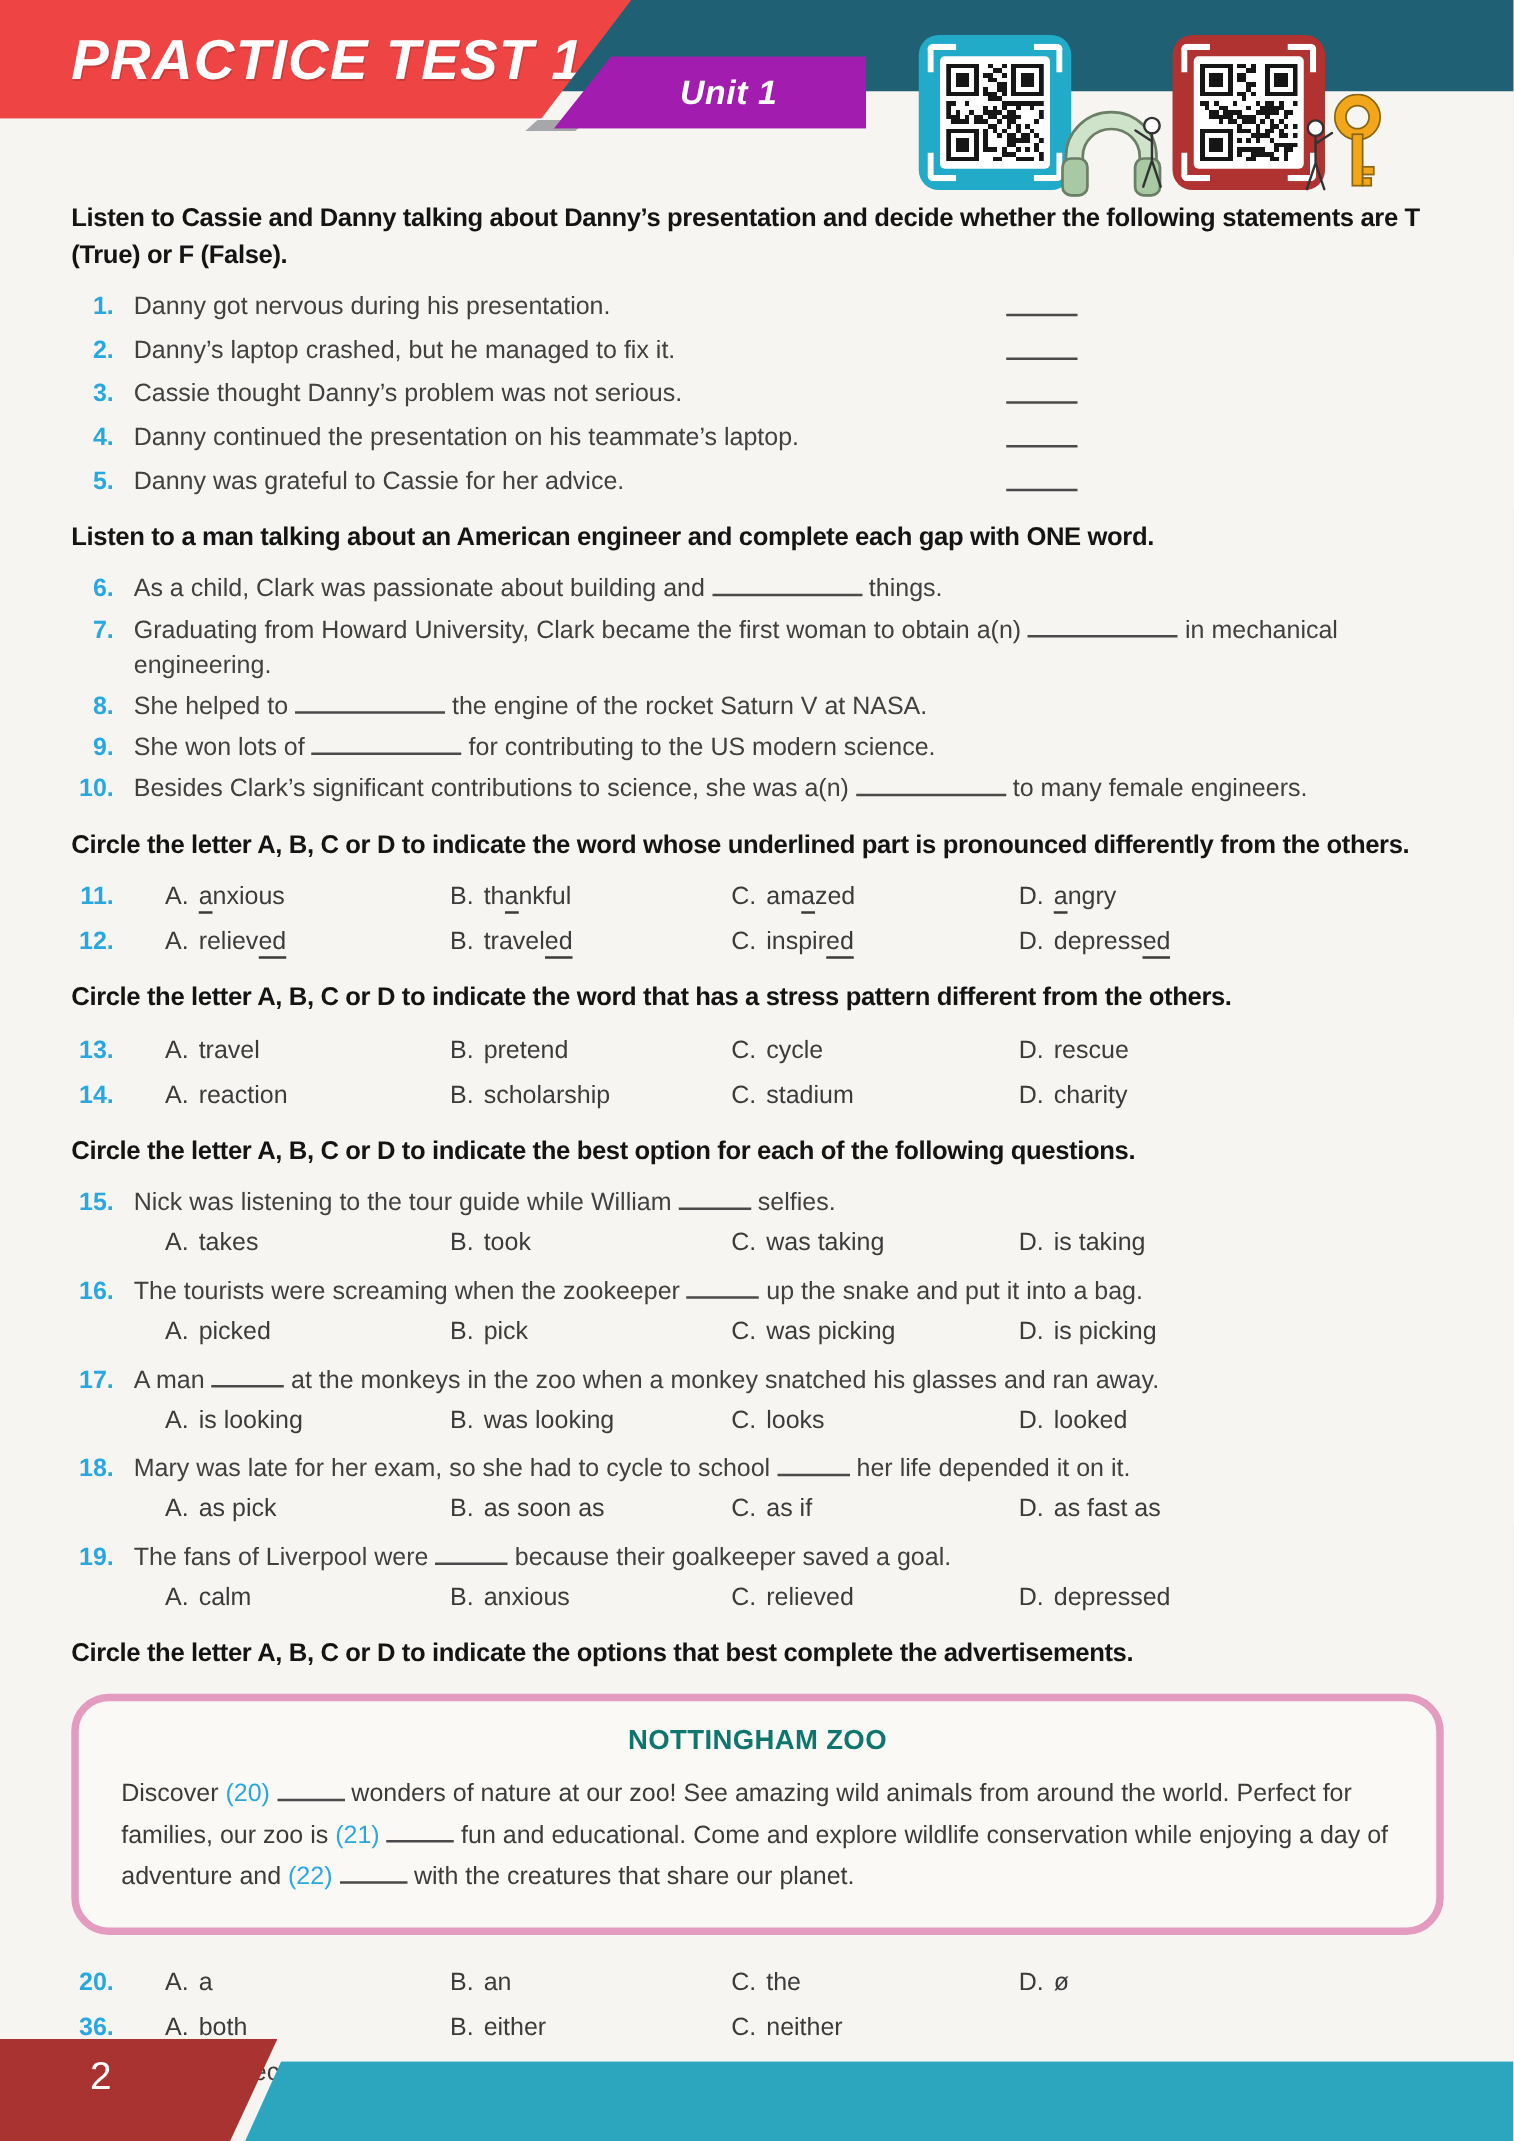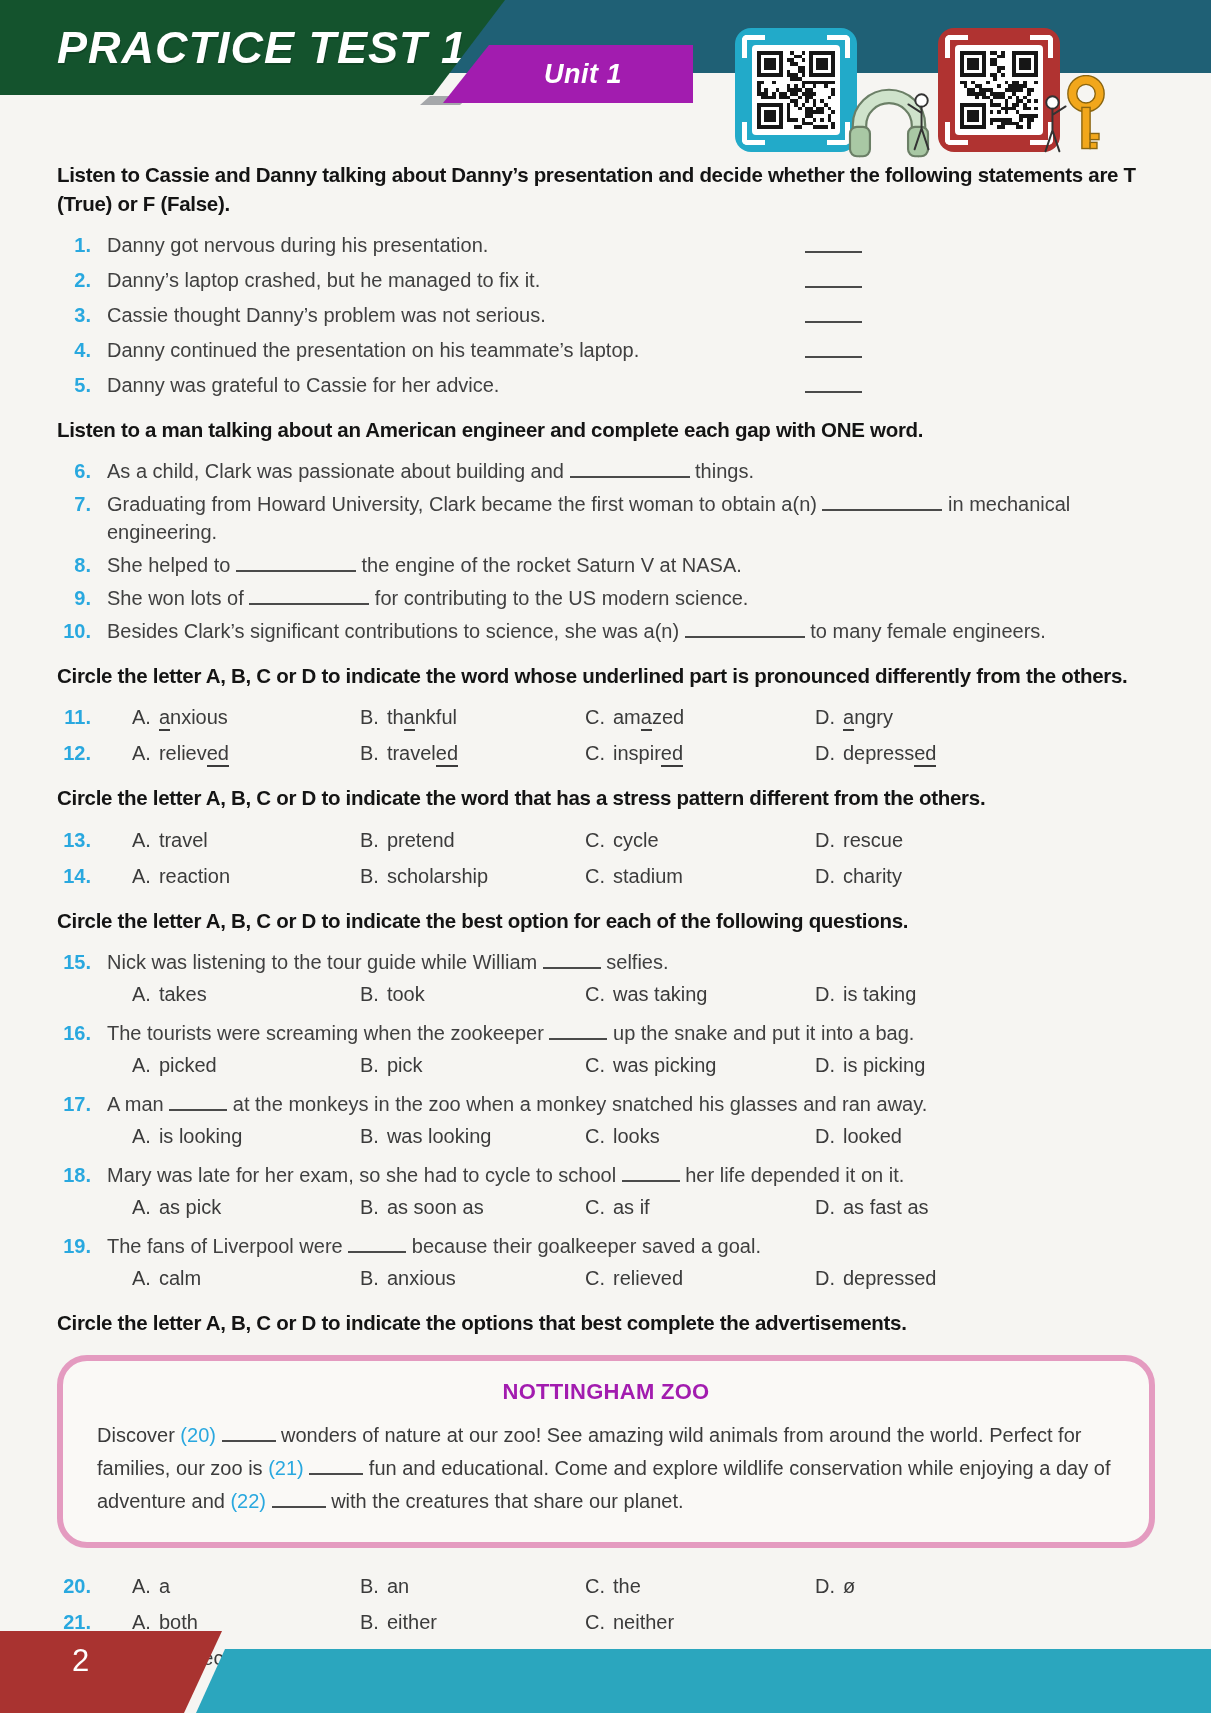--- a/index.html
+++ b/index.html
@@ -14,7 +14,7 @@
            clip-path:polygon(46px 0,100% 0,100% 100%,0 100%);z-index:2;
            display:flex;align-items:center;justify-content:center;}
   .hdr-red span{color:#fff;font-weight:bold;font-style:italic;font-size:27px;letter-spacing:.5px;padding-left:30px;}
-  .hdr-teal{position:absolute;left:0;top:0;width:505px;height:95px;background:#14532d;
+  .hdr-teal{position:absolute;left:0;top:0;width:505px;height:95px;background:#ef4444;
             clip-path:polygon(0 0,100% 0,433px 100%,0 100%);z-index:3;
             display:flex;align-items:center;}
   .hdr-teal span{color:#fff;font-weight:bold;font-style:italic;font-size:45px;letter-spacing:1px;

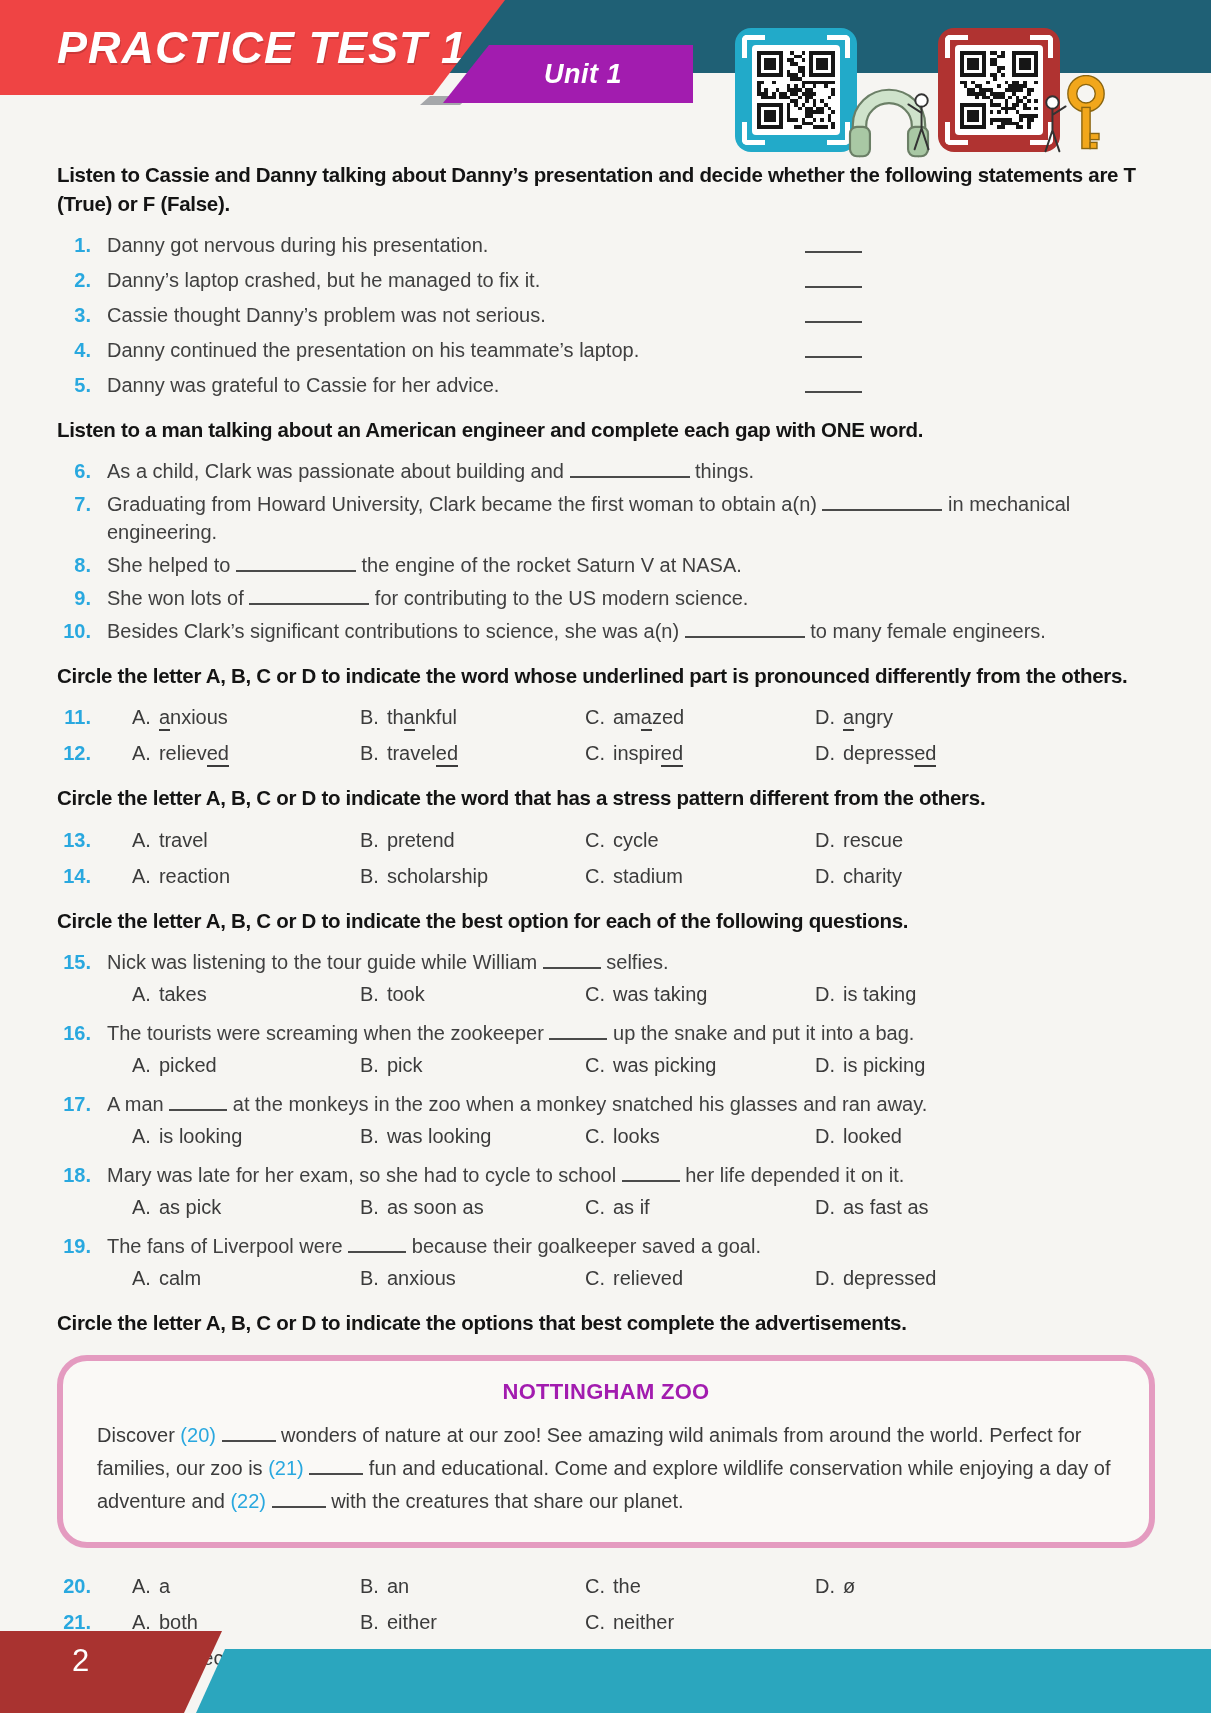--- a/index.html
+++ b/index.html
@@ -62,7 +62,7 @@
   
   .zoo-box{border:6px solid #e49bc0;border-radius:30px;background:#faf9f6;
            margin:18px 0 24px;padding:18px 34px 24px;}
-  .zoo-title{text-align:center;font-weight:bold;font-size:22px;color:#a21caf;
+  .zoo-title{text-align:center;font-weight:bold;font-size:22px;color:#0f766e;
              letter-spacing:.3px;margin-bottom:14px;}
   .zoo-text{font-size:20px;line-height:33px;color:#3b3b3b;}
 

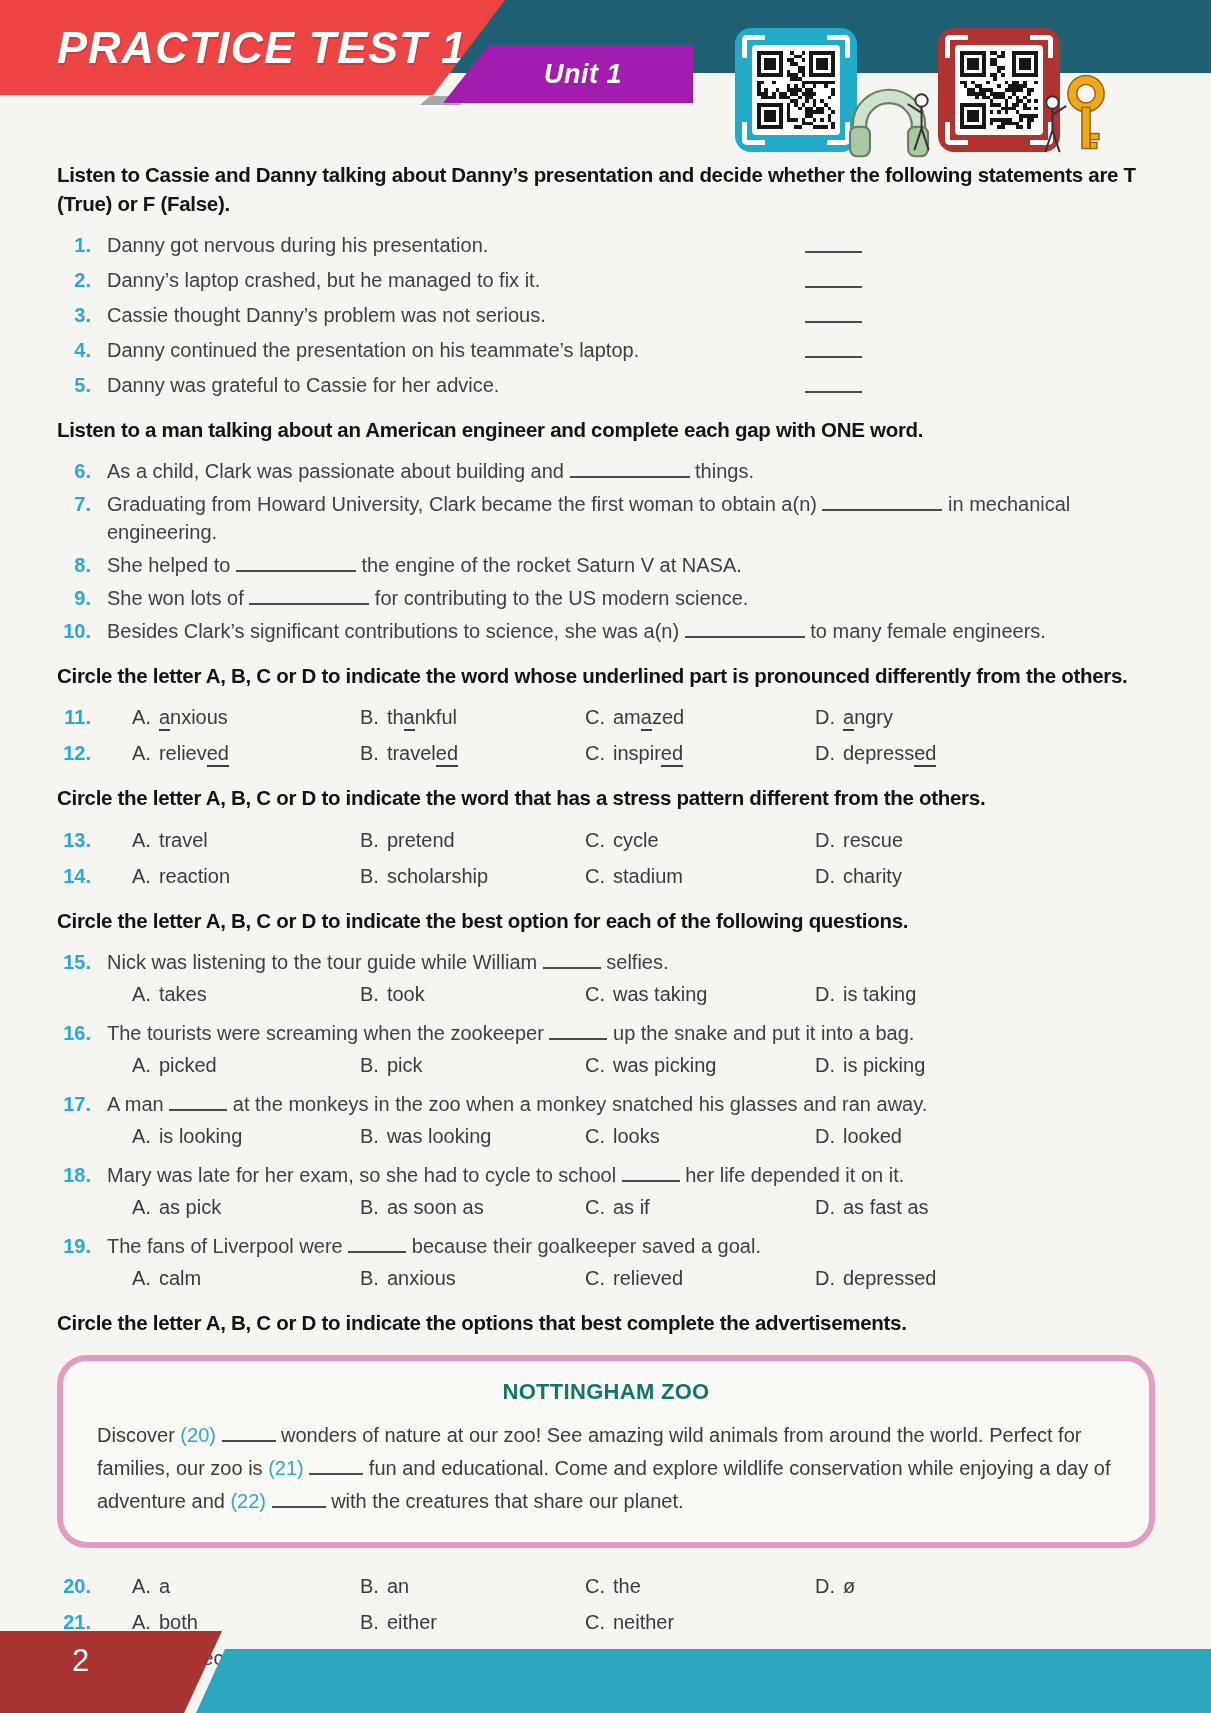--- a/index.html
+++ b/index.html
@@ -566,7 +566,7 @@
           <span class="opt"><span class="opt-label">D.</span><span><span>ø</span></span></span>
         </div>
         <div class="opts">
-          <span class="num">21.</span>
+          <span class="num">36.</span>
           <span class="opt"><span class="opt-label">A.</span><span><span>both</span></span></span>
           <span class="opt"><span class="opt-label">B.</span><span><span>either</span></span></span>
           <span class="opt"><span class="opt-label">C.</span><span><span>neither</span></span></span>

